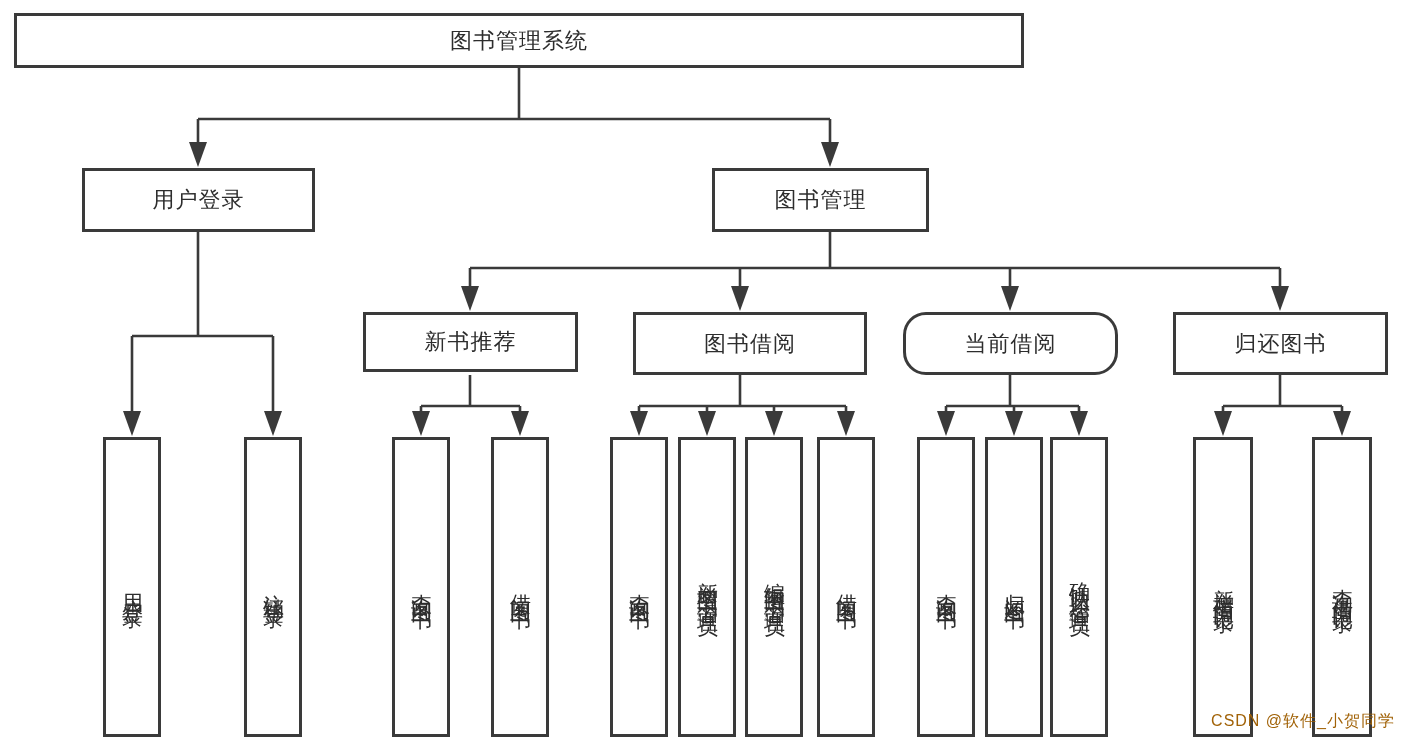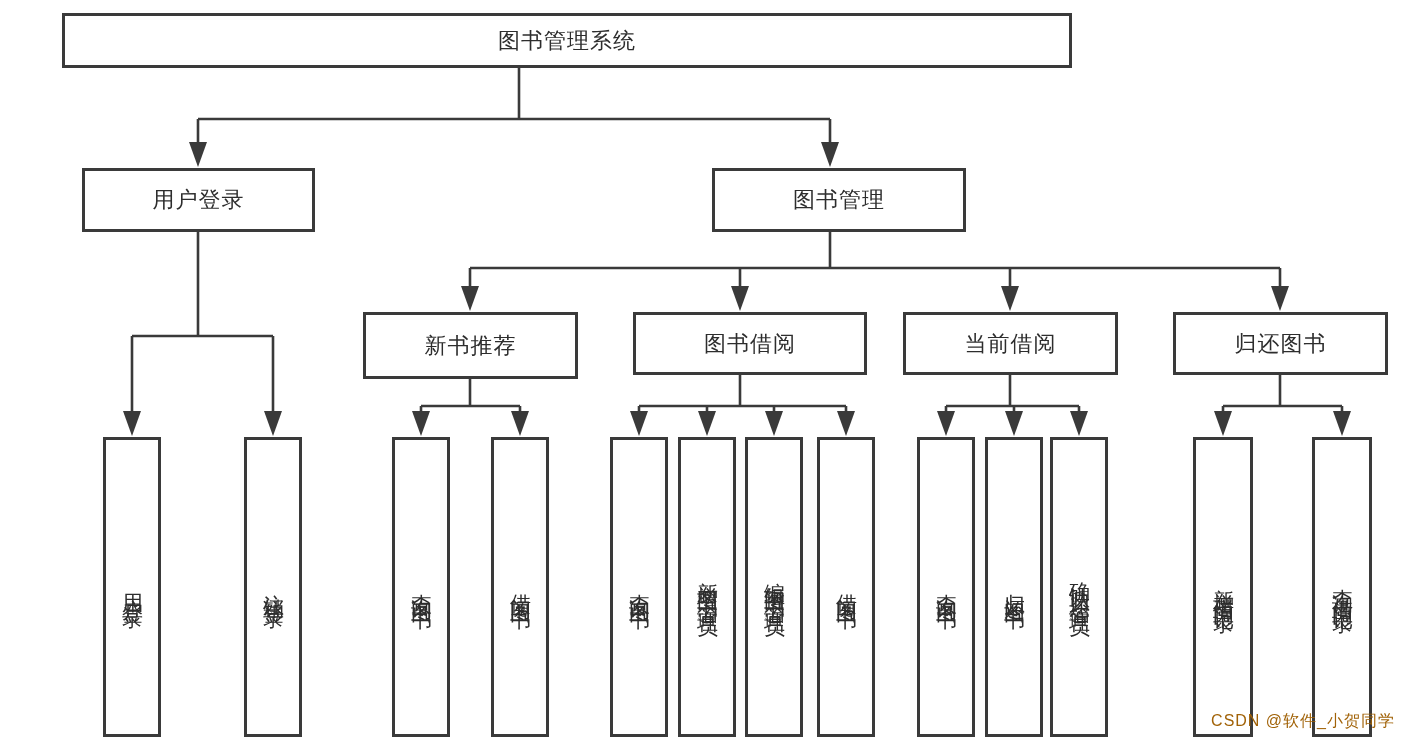--- a/index.html
+++ b/index.html
@@ -126,7 +126,7 @@
     </g>
   </svg>
 
-  <div class="node" style="left:14px; top:13px; width:1010px; height:55px;margin-left:48px;">图书管理系统</div>
+  <div class="node" style="left:14px; top:13px; width:1010px; height:55px;">图书管理系统</div>
 
   <div class="node" style="left:82px; top:168px; width:233px; height:64px;">用户登录</div>
   <div class="node" style="left:712px; top:168px; width:254px; height:64px;">图书管理</div>

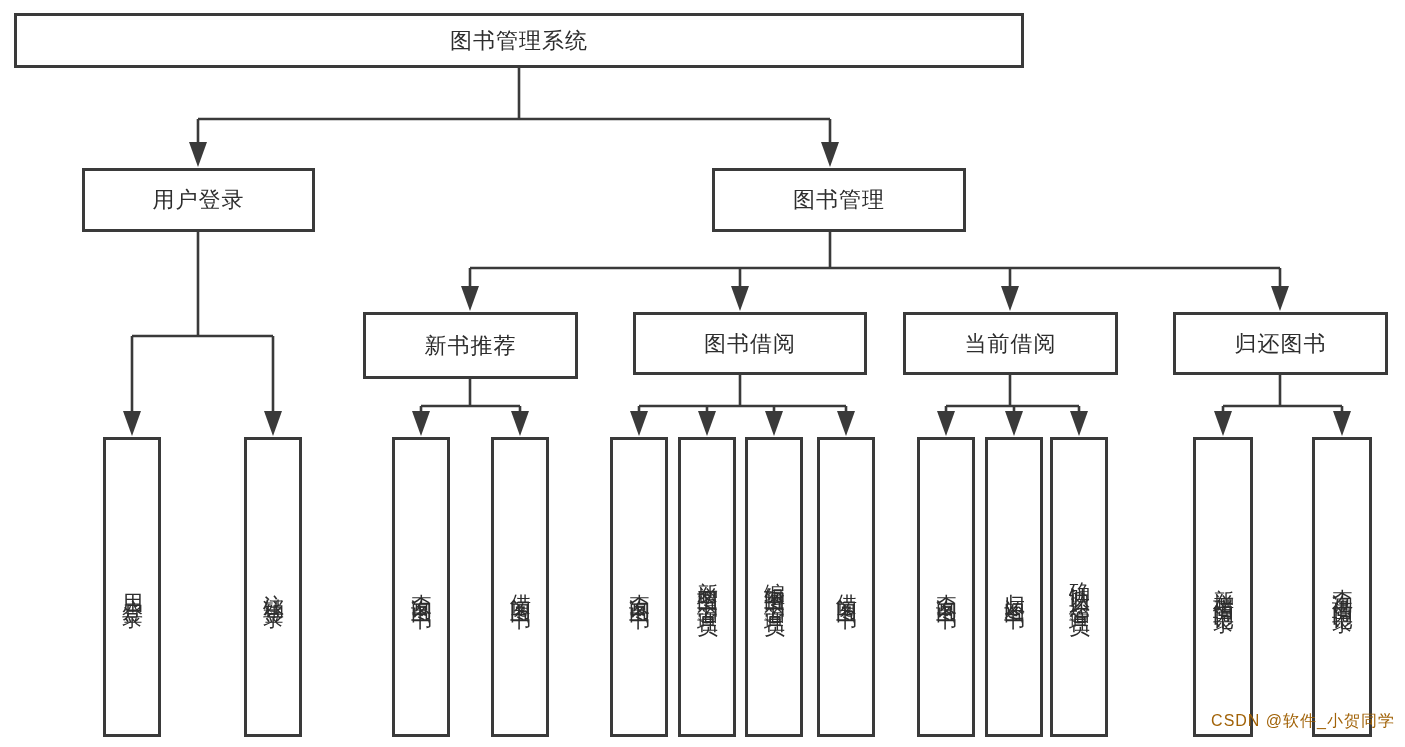--- a/index.html
+++ b/index.html
@@ -129,7 +129,7 @@
   <div class="node" style="left:14px; top:13px; width:1010px; height:55px;">图书管理系统</div>
 
   <div class="node" style="left:82px; top:168px; width:233px; height:64px;">用户登录</div>
-  <div class="node" style="left:712px; top:168px; width:254px; height:64px;">图书管理</div>
+  <div class="node" style="left:712px; top:168px; width:217px; height:64px;">图书管理</div>
 
   <div class="node" style="left:363px; top:312px; width:215px; height:67px;">新书推荐</div>
   <div class="node" style="left:633px; top:312px; width:234px; height:63px;">图书借阅</div>

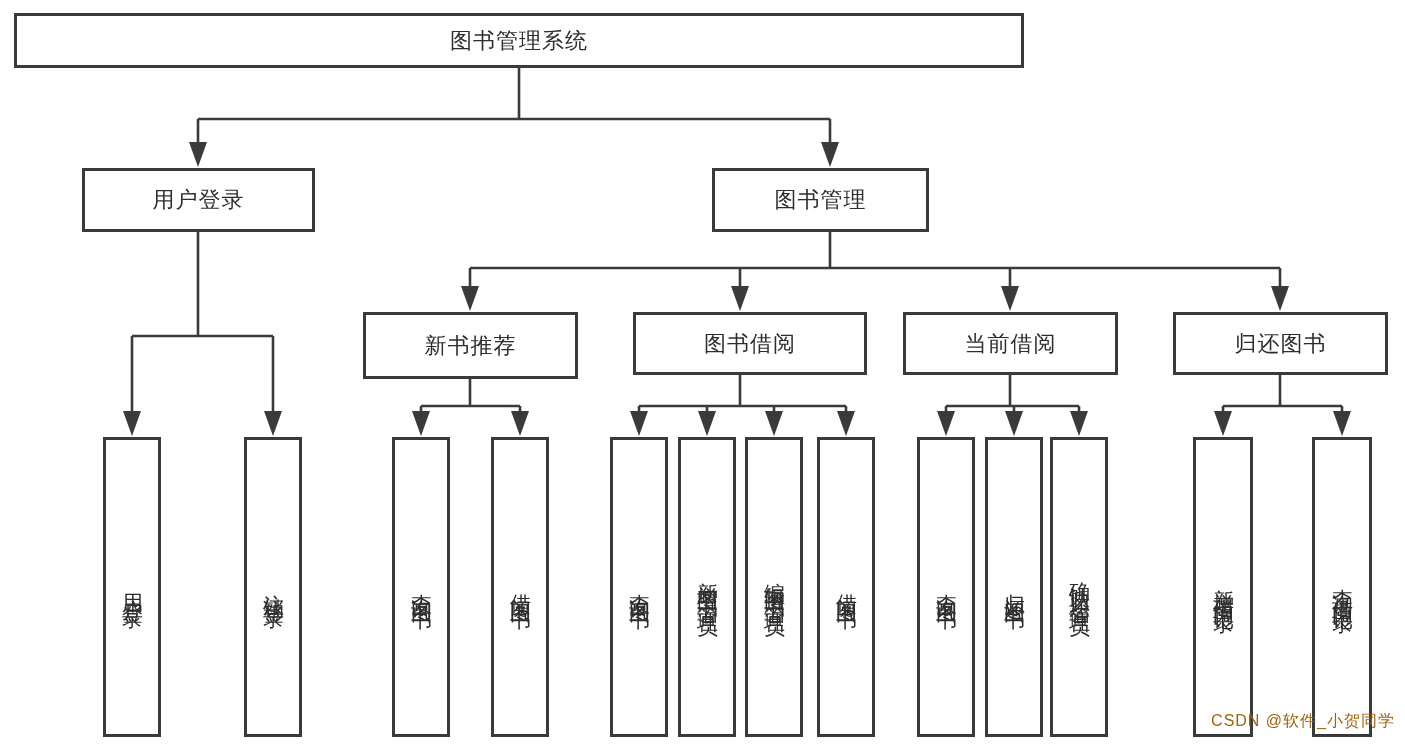--- a/index.html
+++ b/index.html
@@ -131,7 +131,7 @@
   <div class="node" style="left:82px; top:168px; width:233px; height:64px;">用户登录</div>
   <div class="node" style="left:712px; top:168px; width:217px; height:64px;">图书管理</div>
 
-  <div class="node" style="left:363px; top:312px; width:215px; height:67px;">新书推荐</div>
+  <div class="node" style="left:363px; top:312px; width:215px; height:60px;">新书推荐</div>
   <div class="node" style="left:633px; top:312px; width:234px; height:63px;">图书借阅</div>
   <div class="node" style="left:903px; top:312px; width:215px; height:63px;">当前借阅</div>
   <div class="node" style="left:1173px; top:312px; width:215px; height:63px;">归还图书</div>

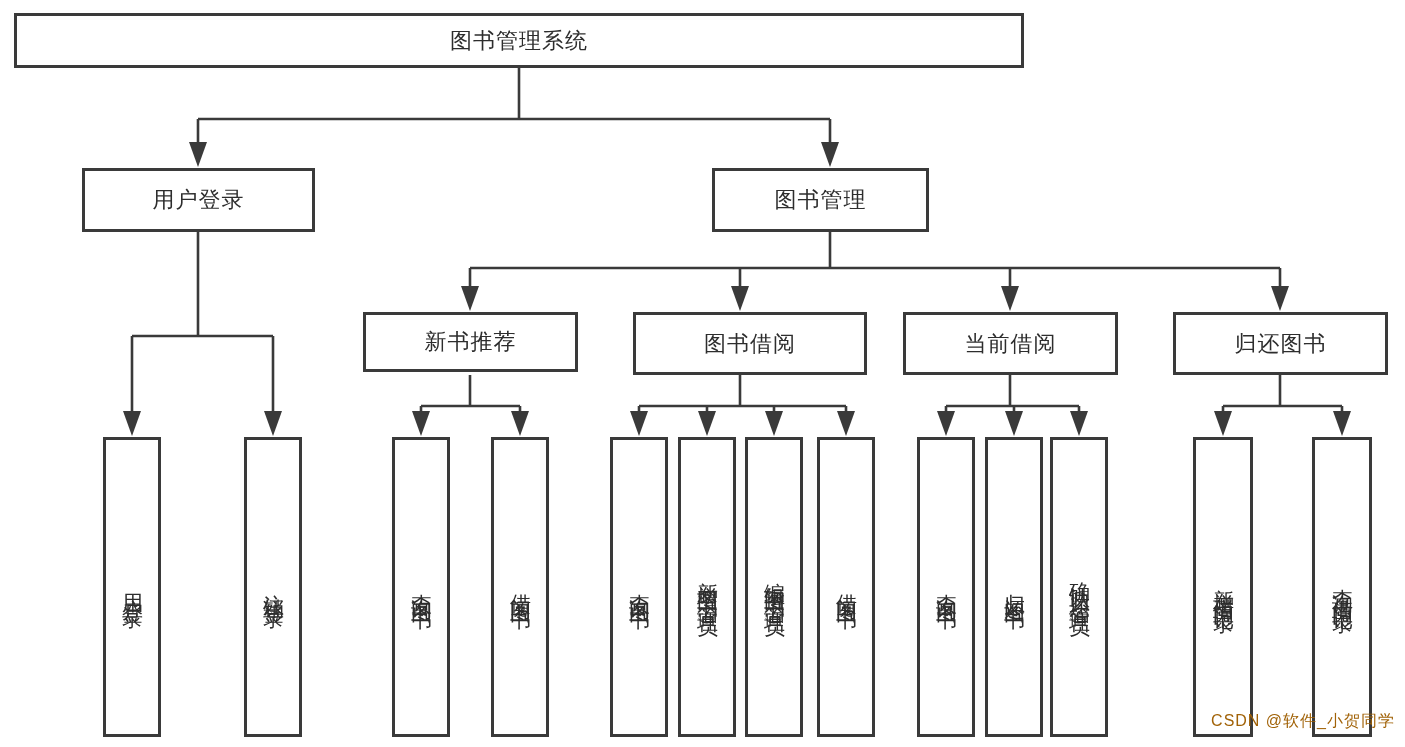--- a/index.html
+++ b/index.html
@@ -133,7 +133,7 @@
 
   <div class="node" style="left:363px; top:312px; width:215px; height:60px;">新书推荐</div>
   <div class="node" style="left:633px; top:312px; width:234px; height:63px;">图书借阅</div>
-  <div class="node" style="left:903px; top:312px; width:215px; height:63px;">当前借阅</div>
+  <div class="node" style="left:903px; top:312px; width:215px; height:63px;border-radius:23px;">当前借阅</div>
   <div class="node" style="left:1173px; top:312px; width:215px; height:63px;">归还图书</div>
 
   <div class="node leaf" style="left:103px; top:437px; width:58px; height:300px;">用户登录</div>

